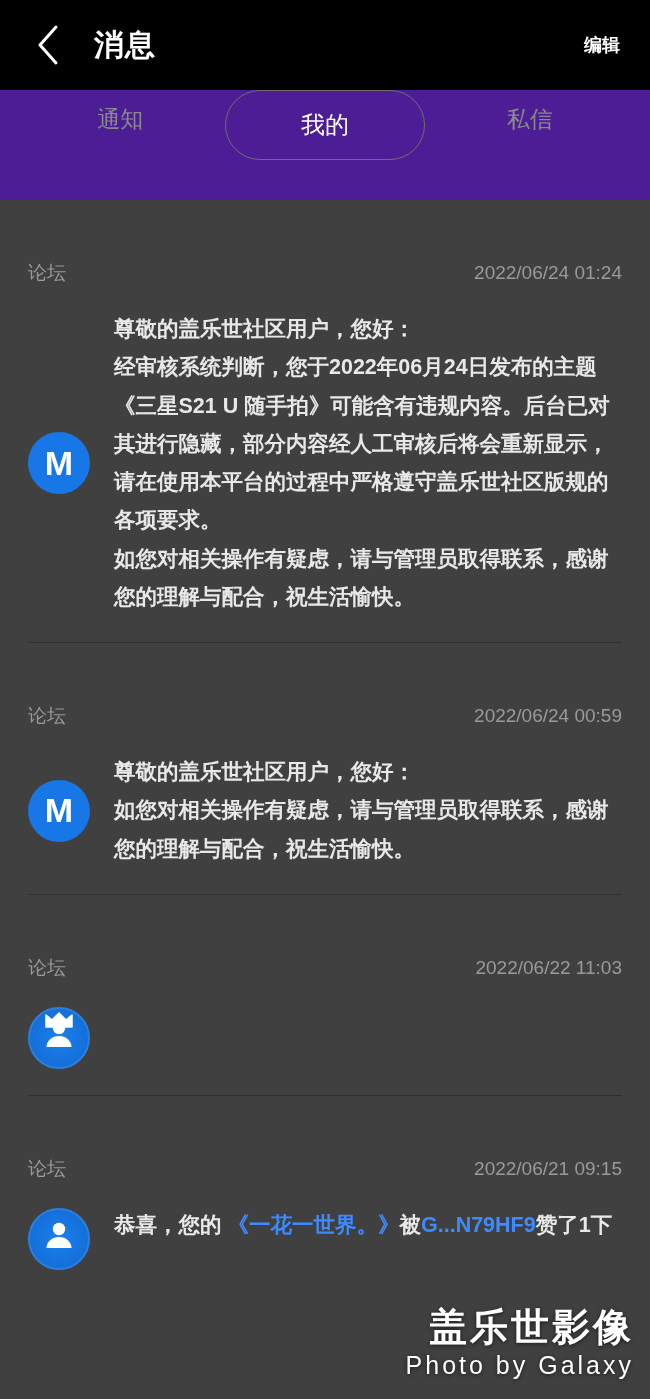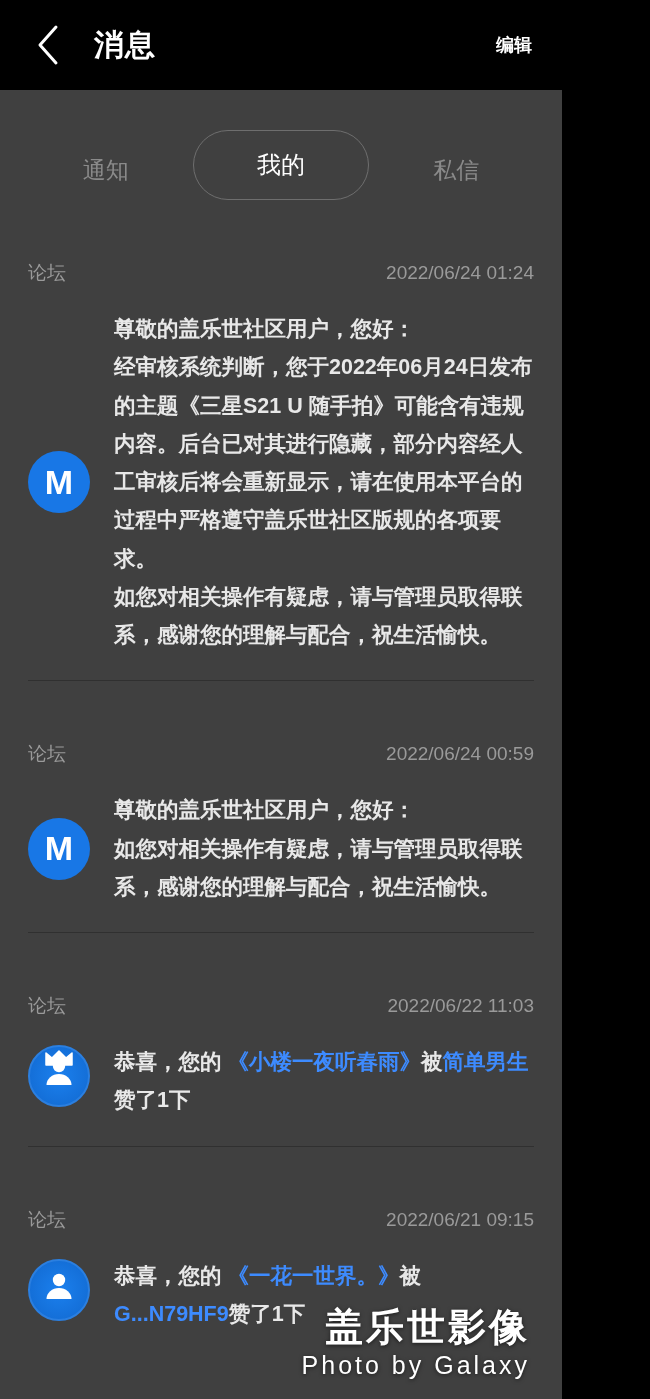--- a/index.html
+++ b/index.html
@@ -11,7 +11,7 @@
     overflow: hidden;
   }
   .screen {
-    width: 562px;
+    width: 650px;
     height: 1399px;
     background: #000000;
     position: relative;

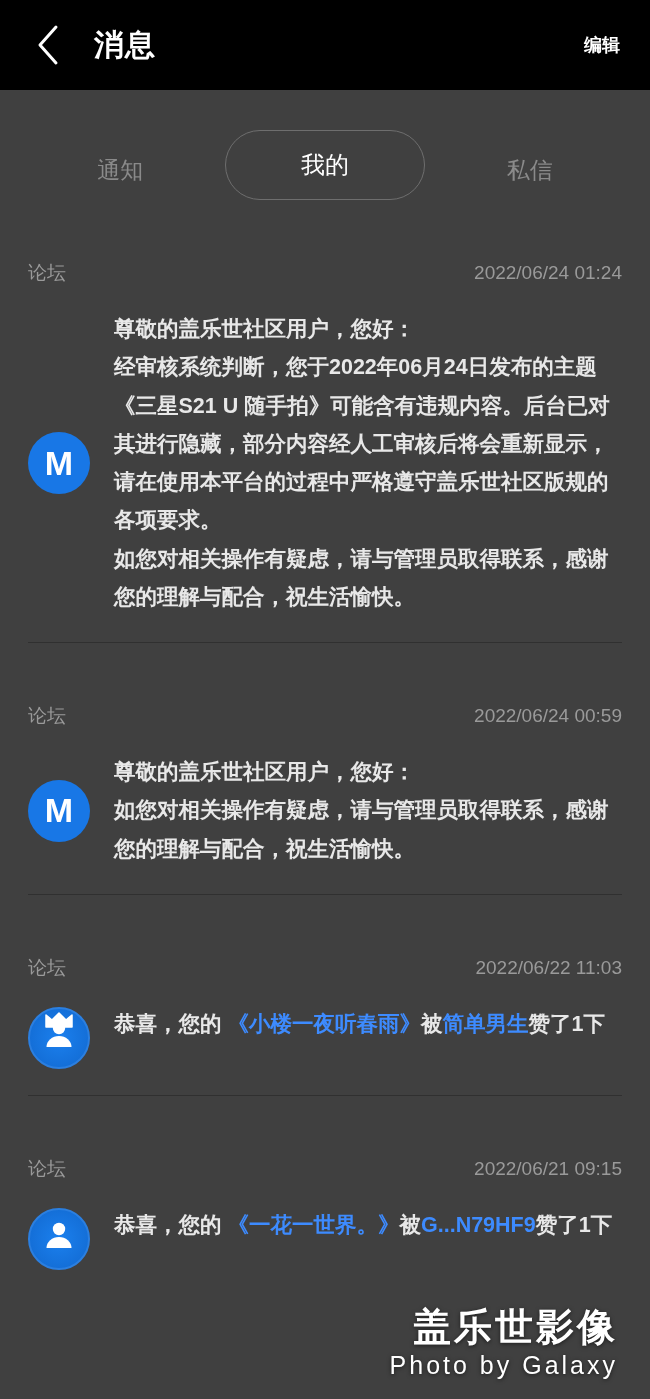--- a/index.html
+++ b/index.html
@@ -58,8 +58,8 @@
     height: 110px;
     flex: 0 0 110px;
     display: flex;
-    align-items: flex-end;
-    background: #404040;
+    align-items: flex-start;
+    background: #4c1d95;
     padding: 0 18px;
   }
   .tab {

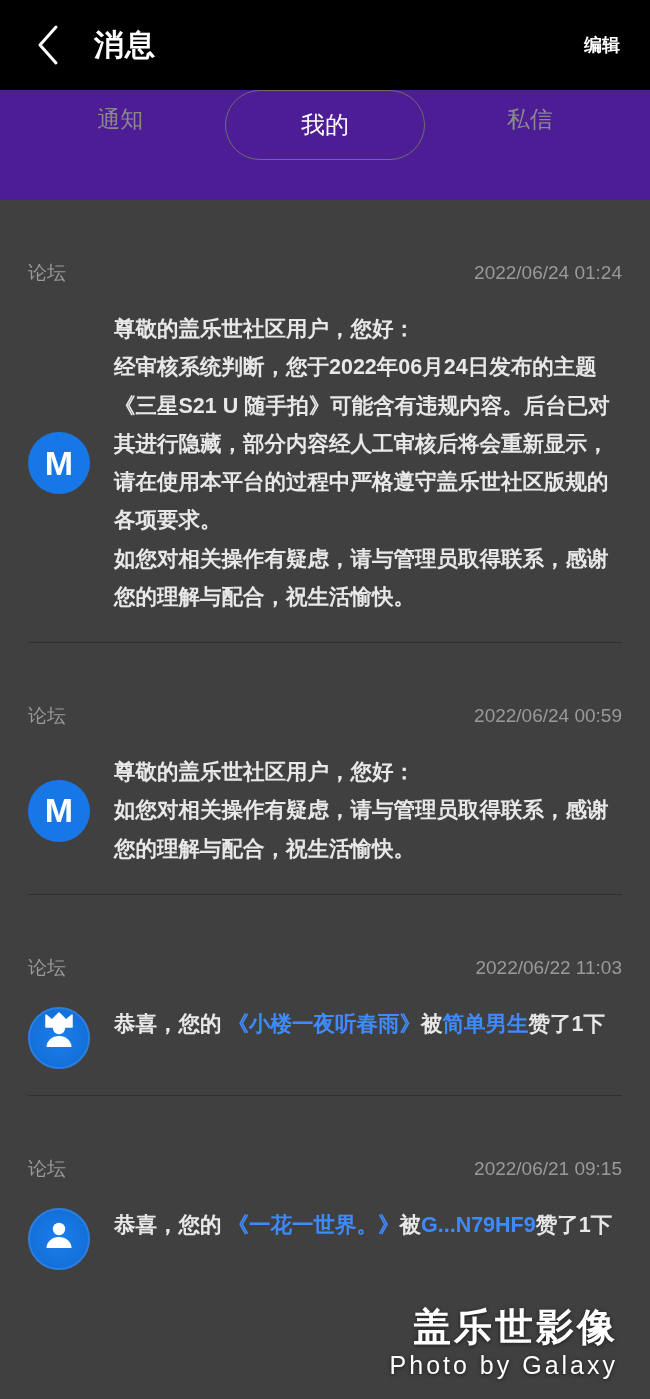--- a/index.html
+++ b/index.html
@@ -265,9 +265,6 @@
             </svg>
           </span>
         </div>
-        <div class="msg-text">
-          <p><span>恭喜，您的 </span><span class="link">《小楼一夜听春雨》</span><span>被</span><span class="linkname">简单男生</span><span>赞了1下</span></p>
-        </div>
       </div>
     </div>
     <div class="divider"></div>

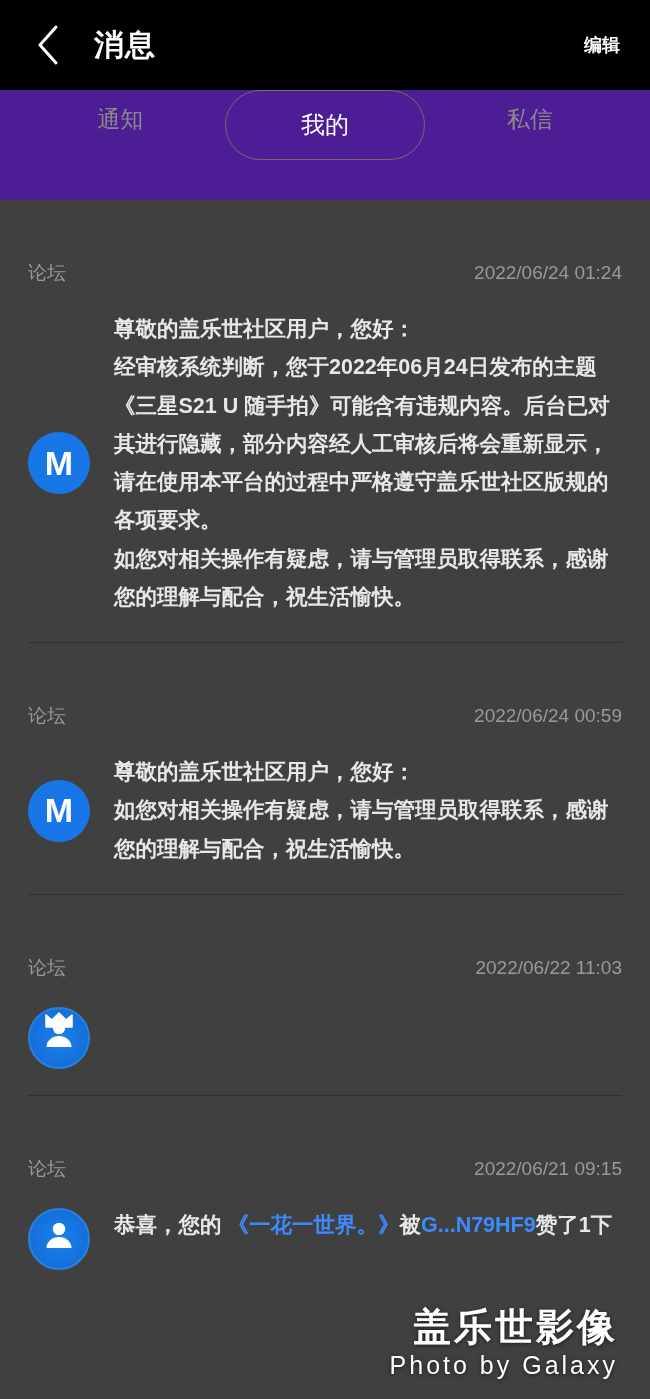--- a/index.html
+++ b/index.html
@@ -163,7 +163,7 @@
   
   .watermark {
     position: absolute;
-    right: 32px;
+    right: 16px;
     bottom: 18px;
     text-align: right;
     pointer-events: none;

